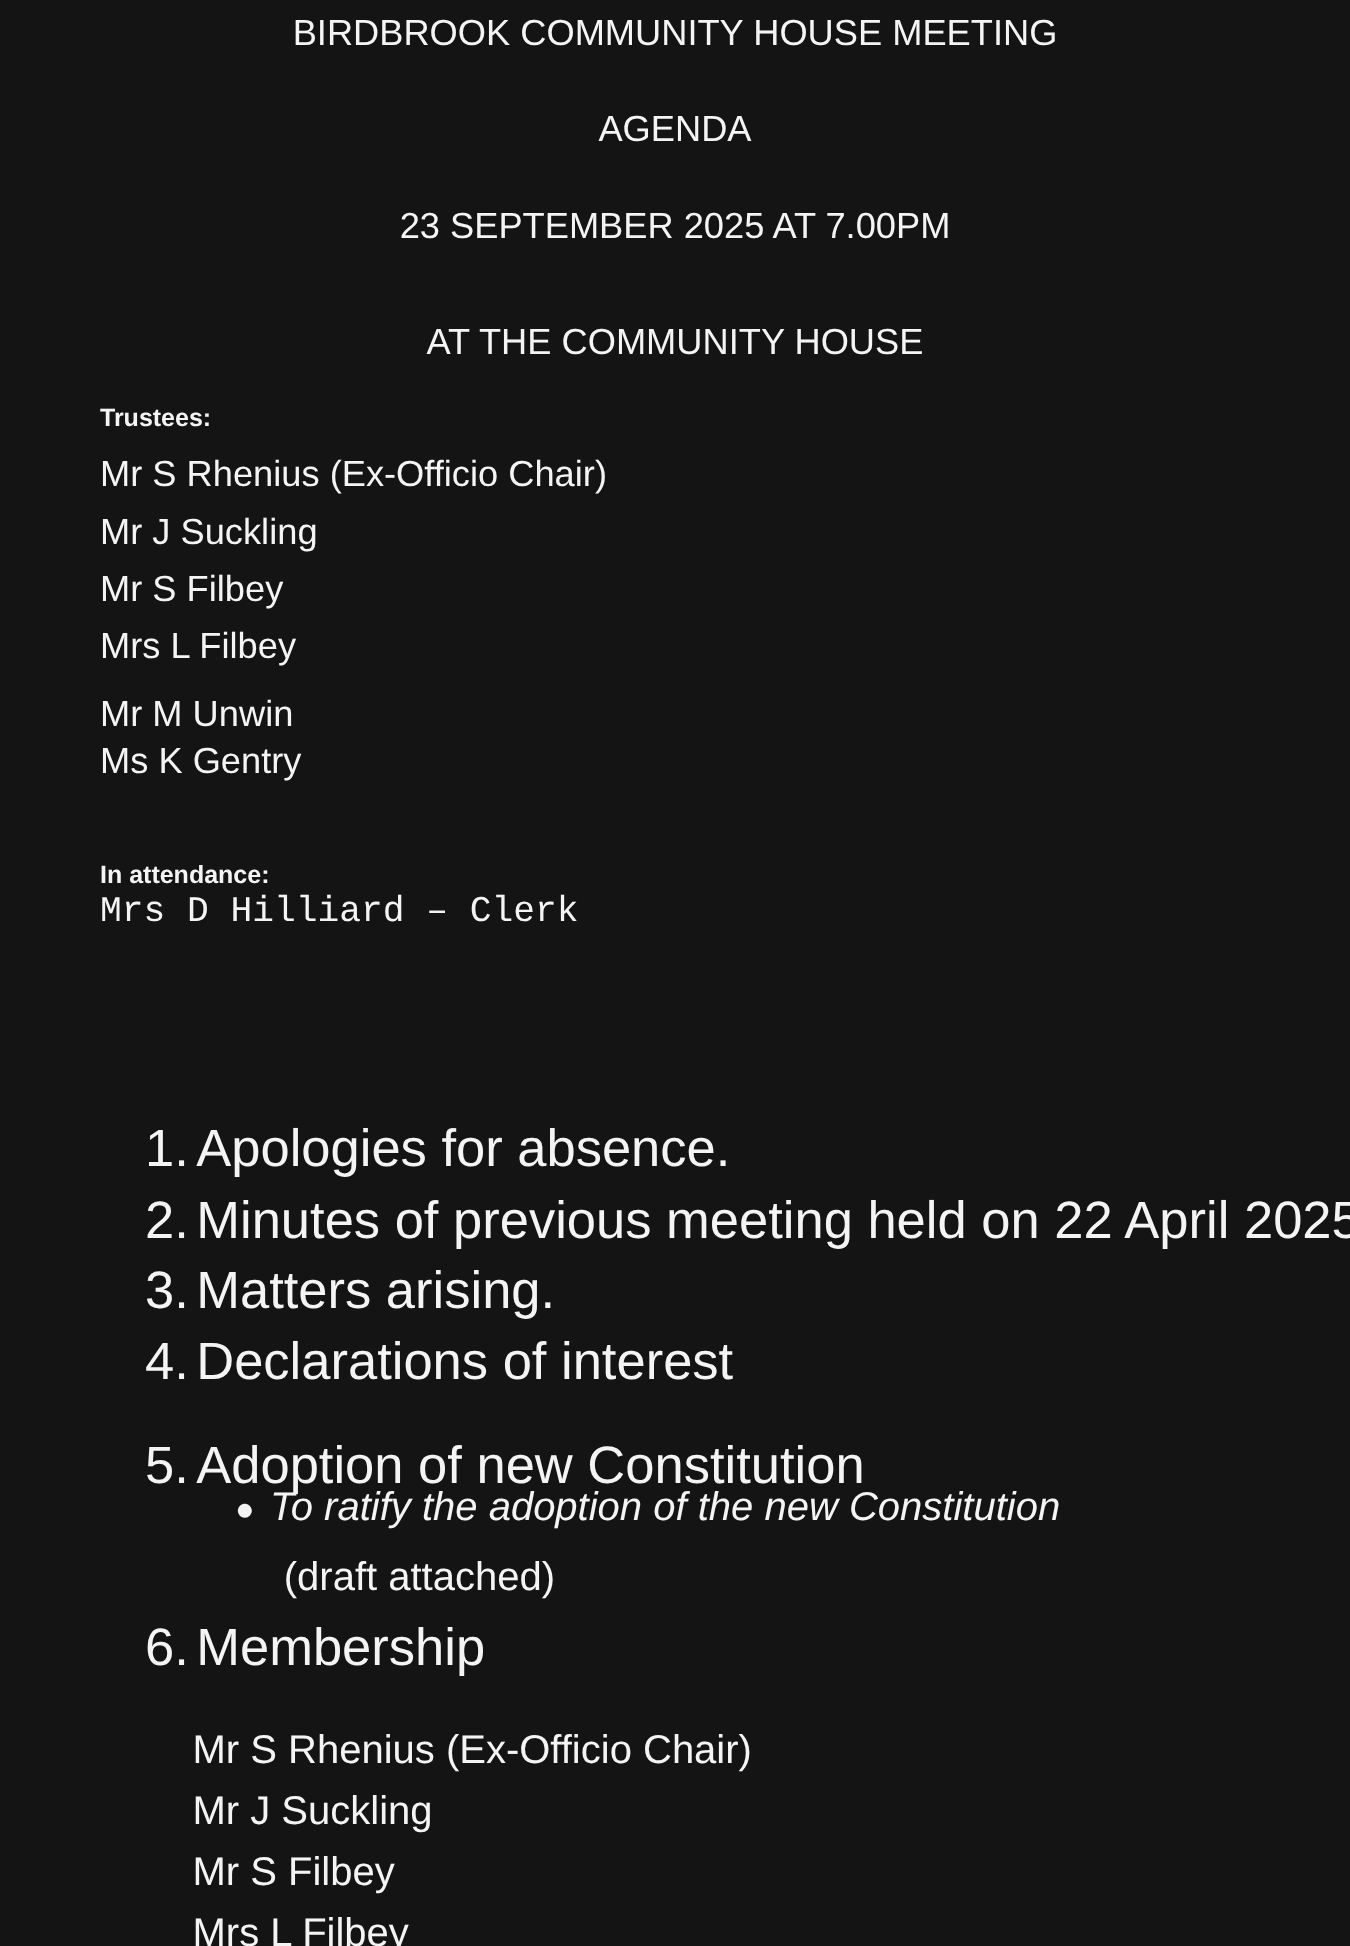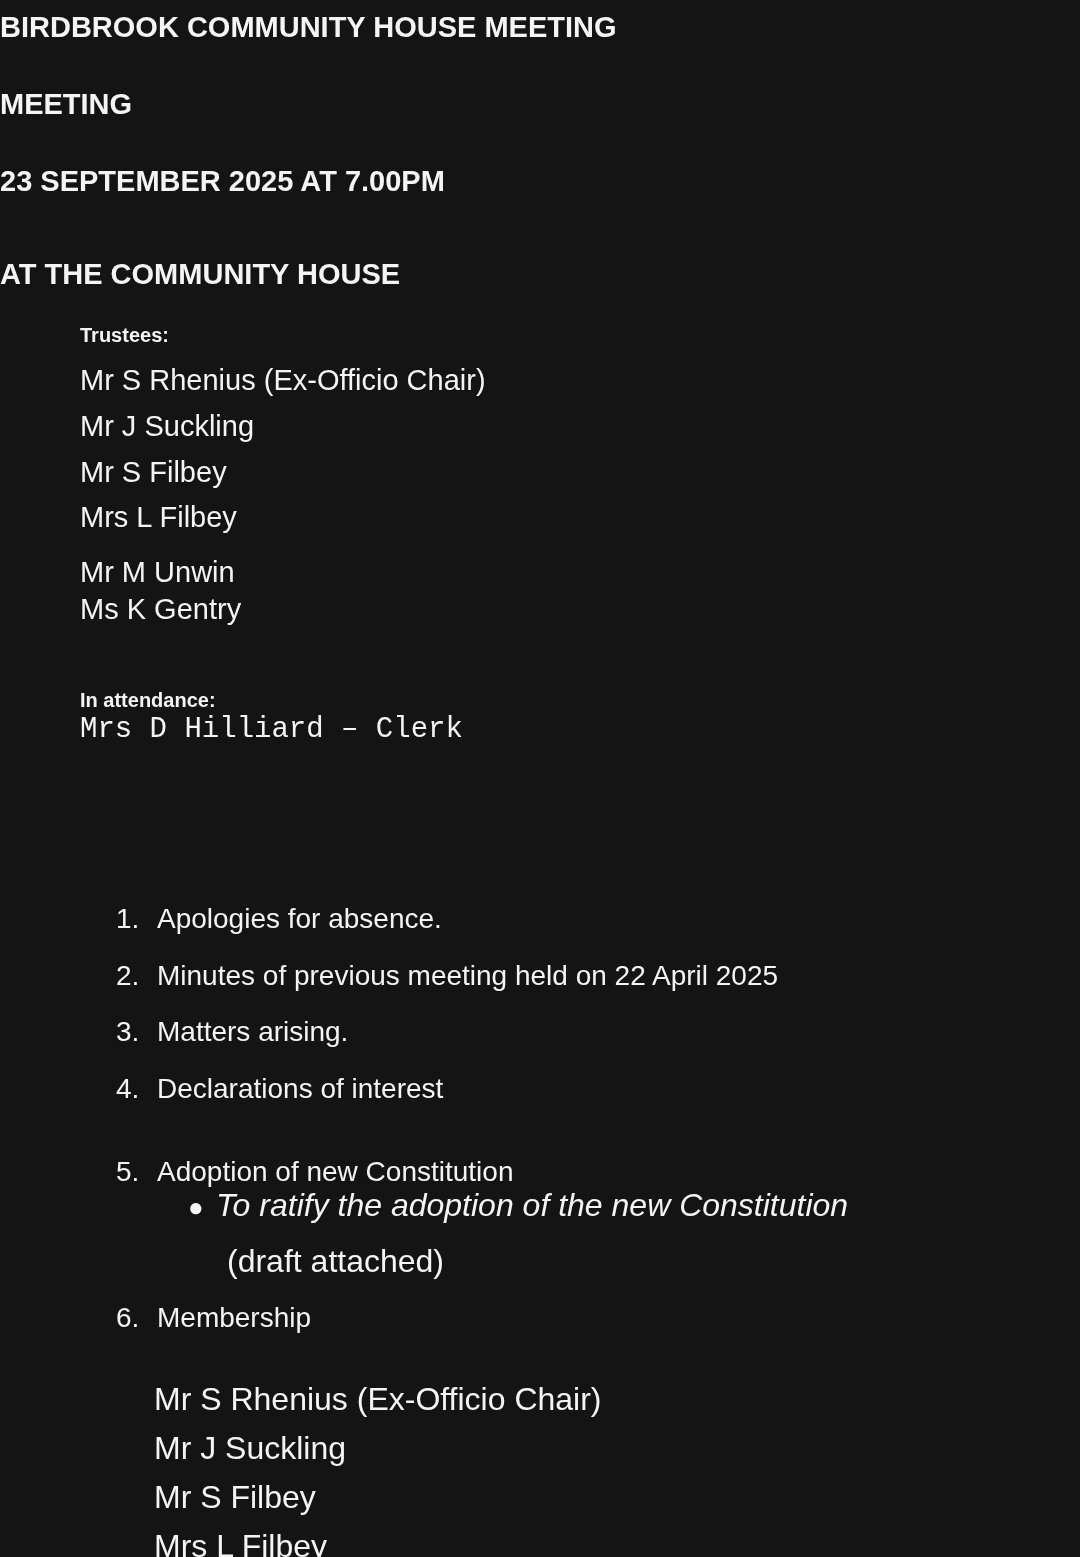--- a/index.html
+++ b/index.html
@@ -19,8 +19,8 @@
       position: absolute;
       left: 0;
       width: 1080px;
-      text-align: left;
-      font-weight: bold;
+      text-align: center;
+      font-weight: normal;
       font-size: 29px;
       line-height: 36px;
       white-space: nowrap;

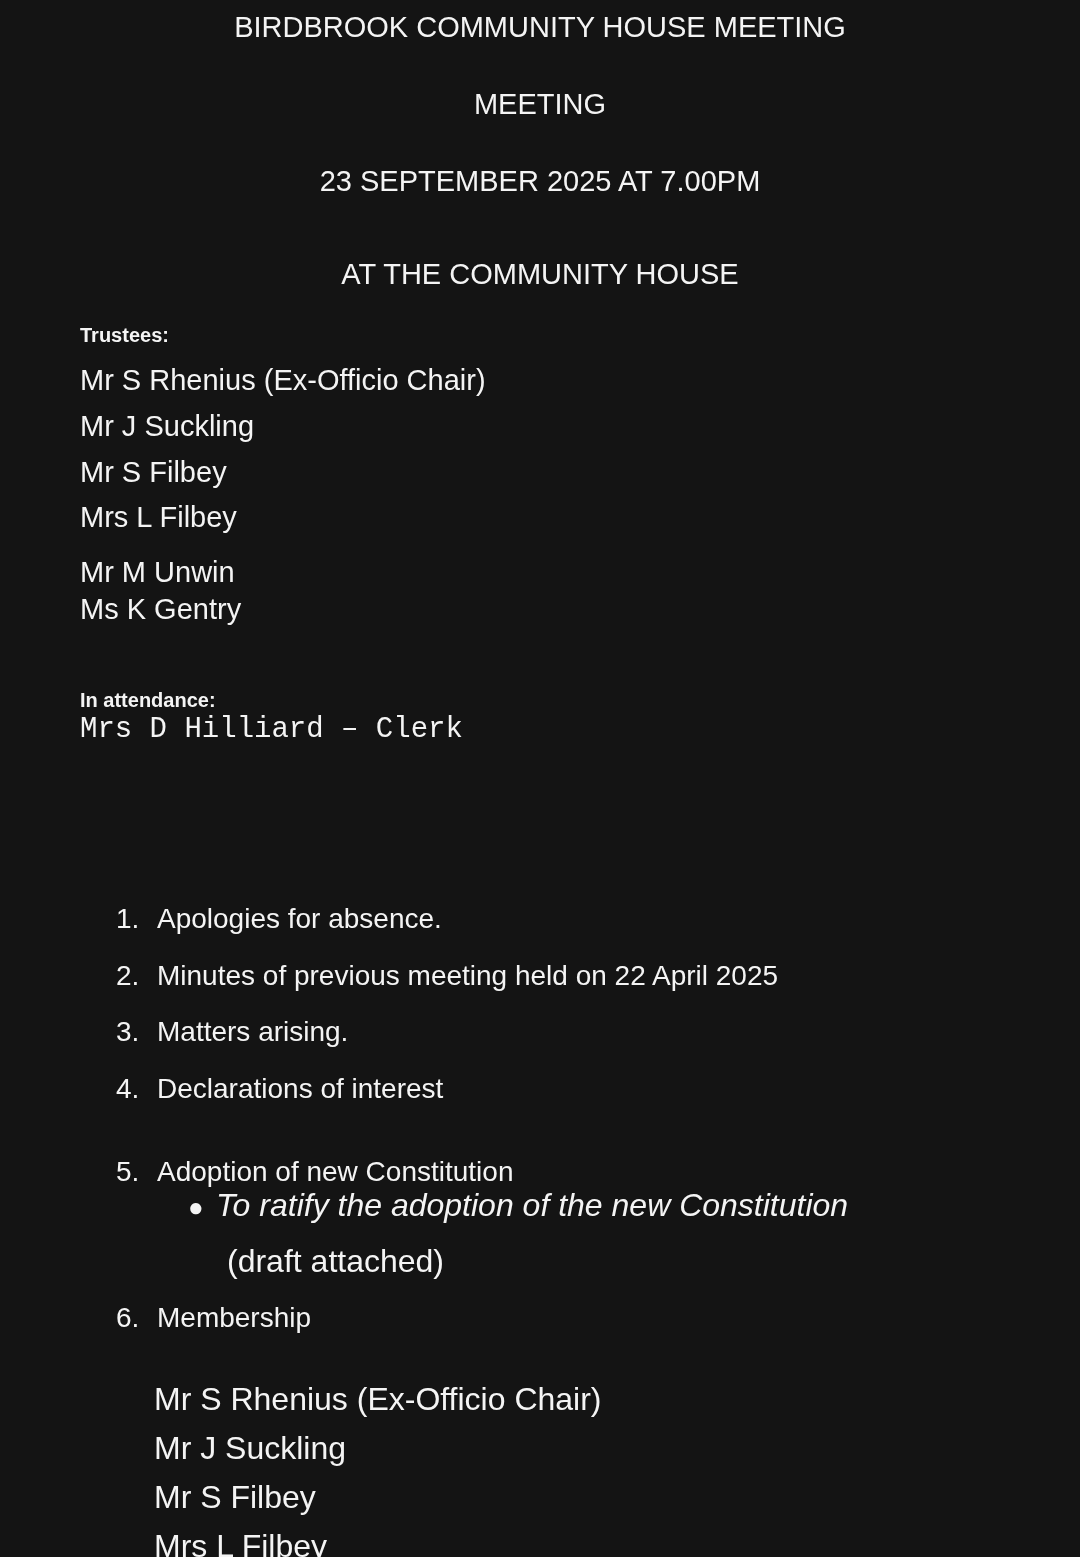--- a/index.html
+++ b/index.html
@@ -83,7 +83,7 @@
 <body>
 
 <div class="heading" style="top:9px;">BIRDBROOK COMMUNITY HOUSE MEETING</div>
-<div class="heading" style="top:86px;">MEETING</div>
+<div class="heading" style="top:86px;">AGENDA</div>
 <div class="heading" style="top:163px;">23 SEPTEMBER 2025 AT 7.00PM</div>
 <div class="heading" style="top:256px;">AT THE COMMUNITY HOUSE</div>
 

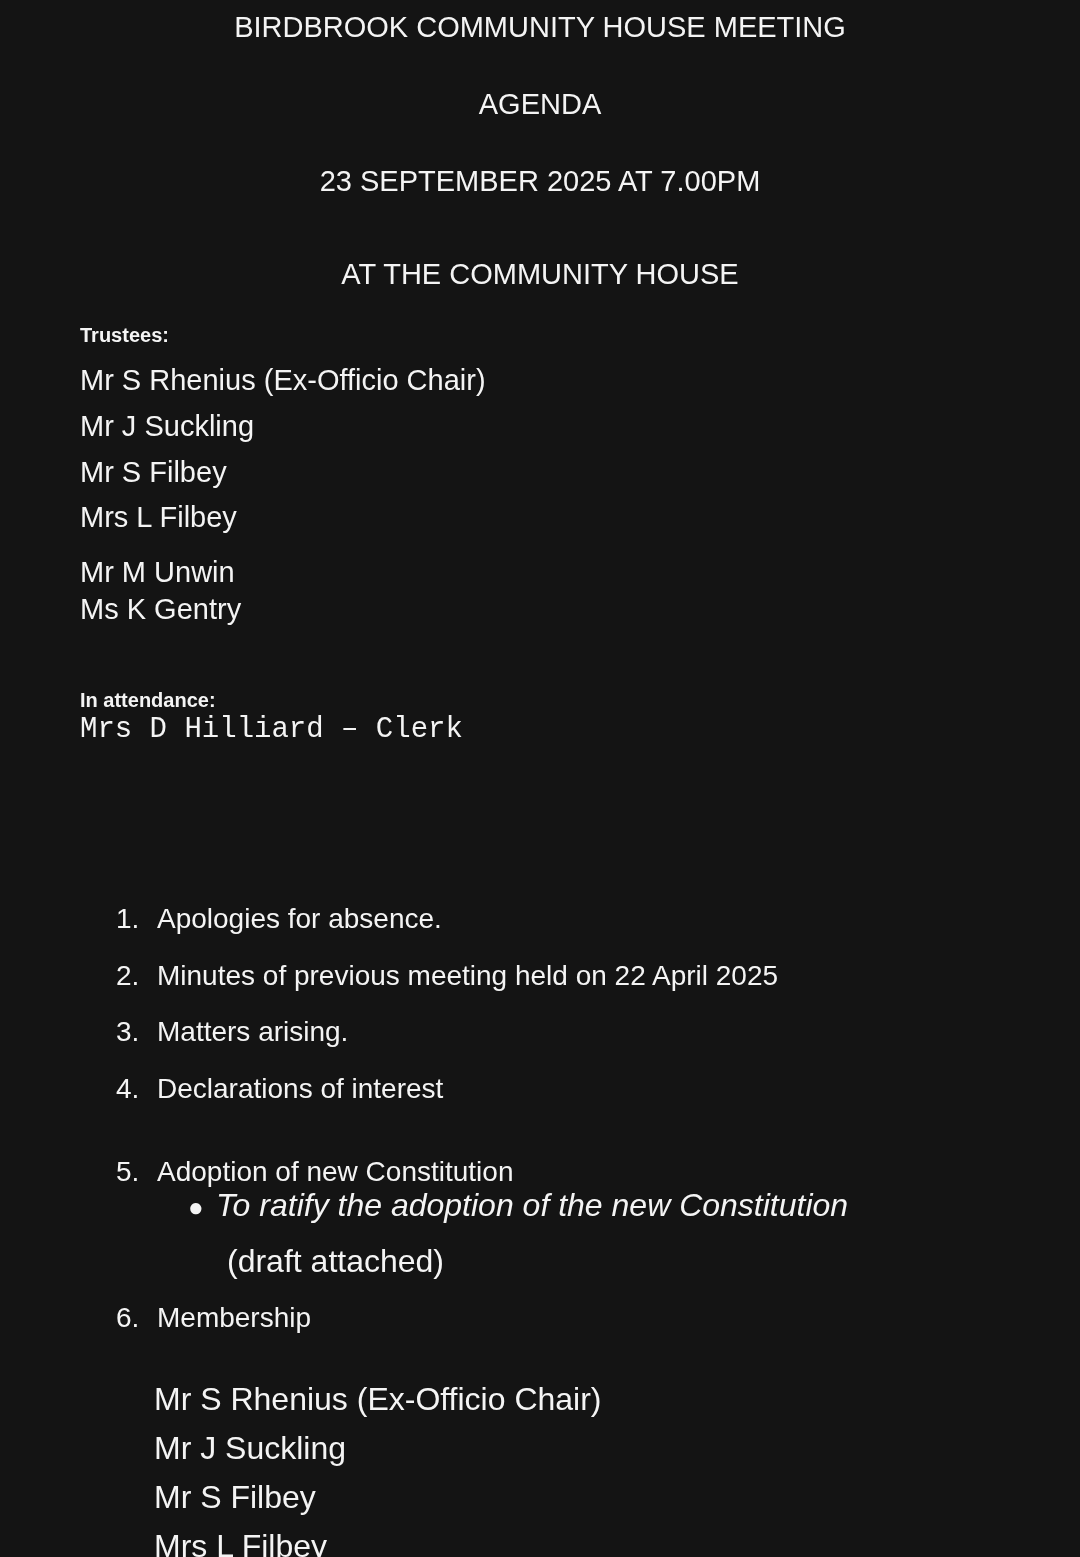--- a/index.html
+++ b/index.html
@@ -43,7 +43,7 @@
     .agenda-item {
       position: absolute;
       left: 116px;
-      font-size: 28px;
+      font-size: 42px;
       line-height: 40px;
       white-space: nowrap;
     }

